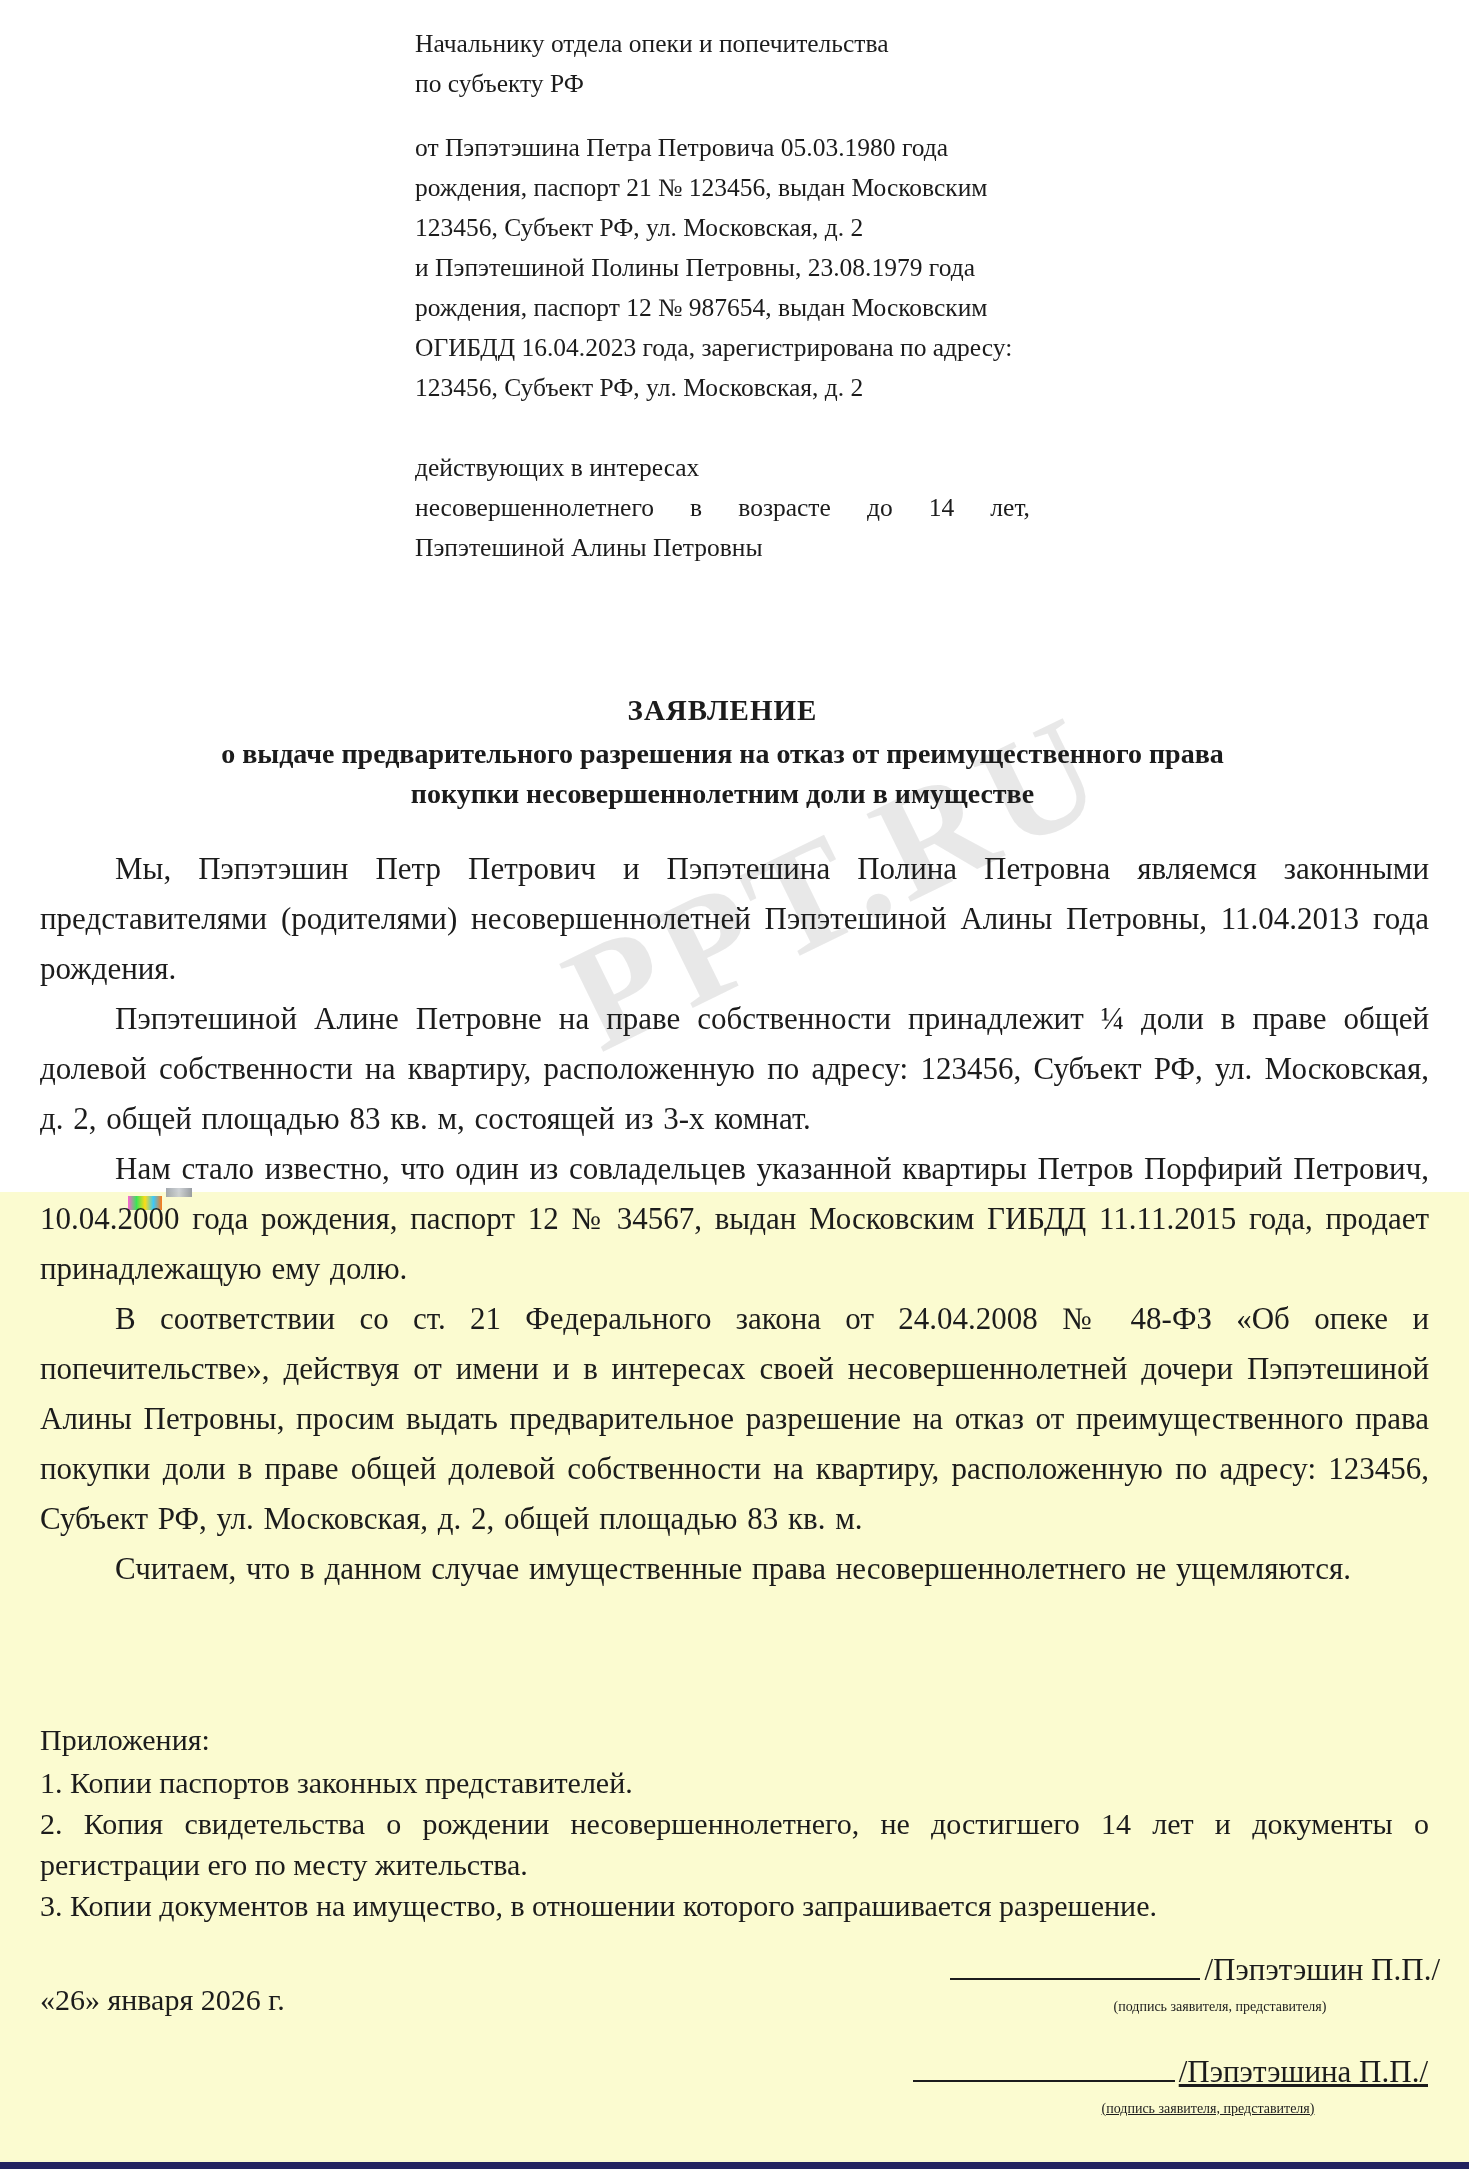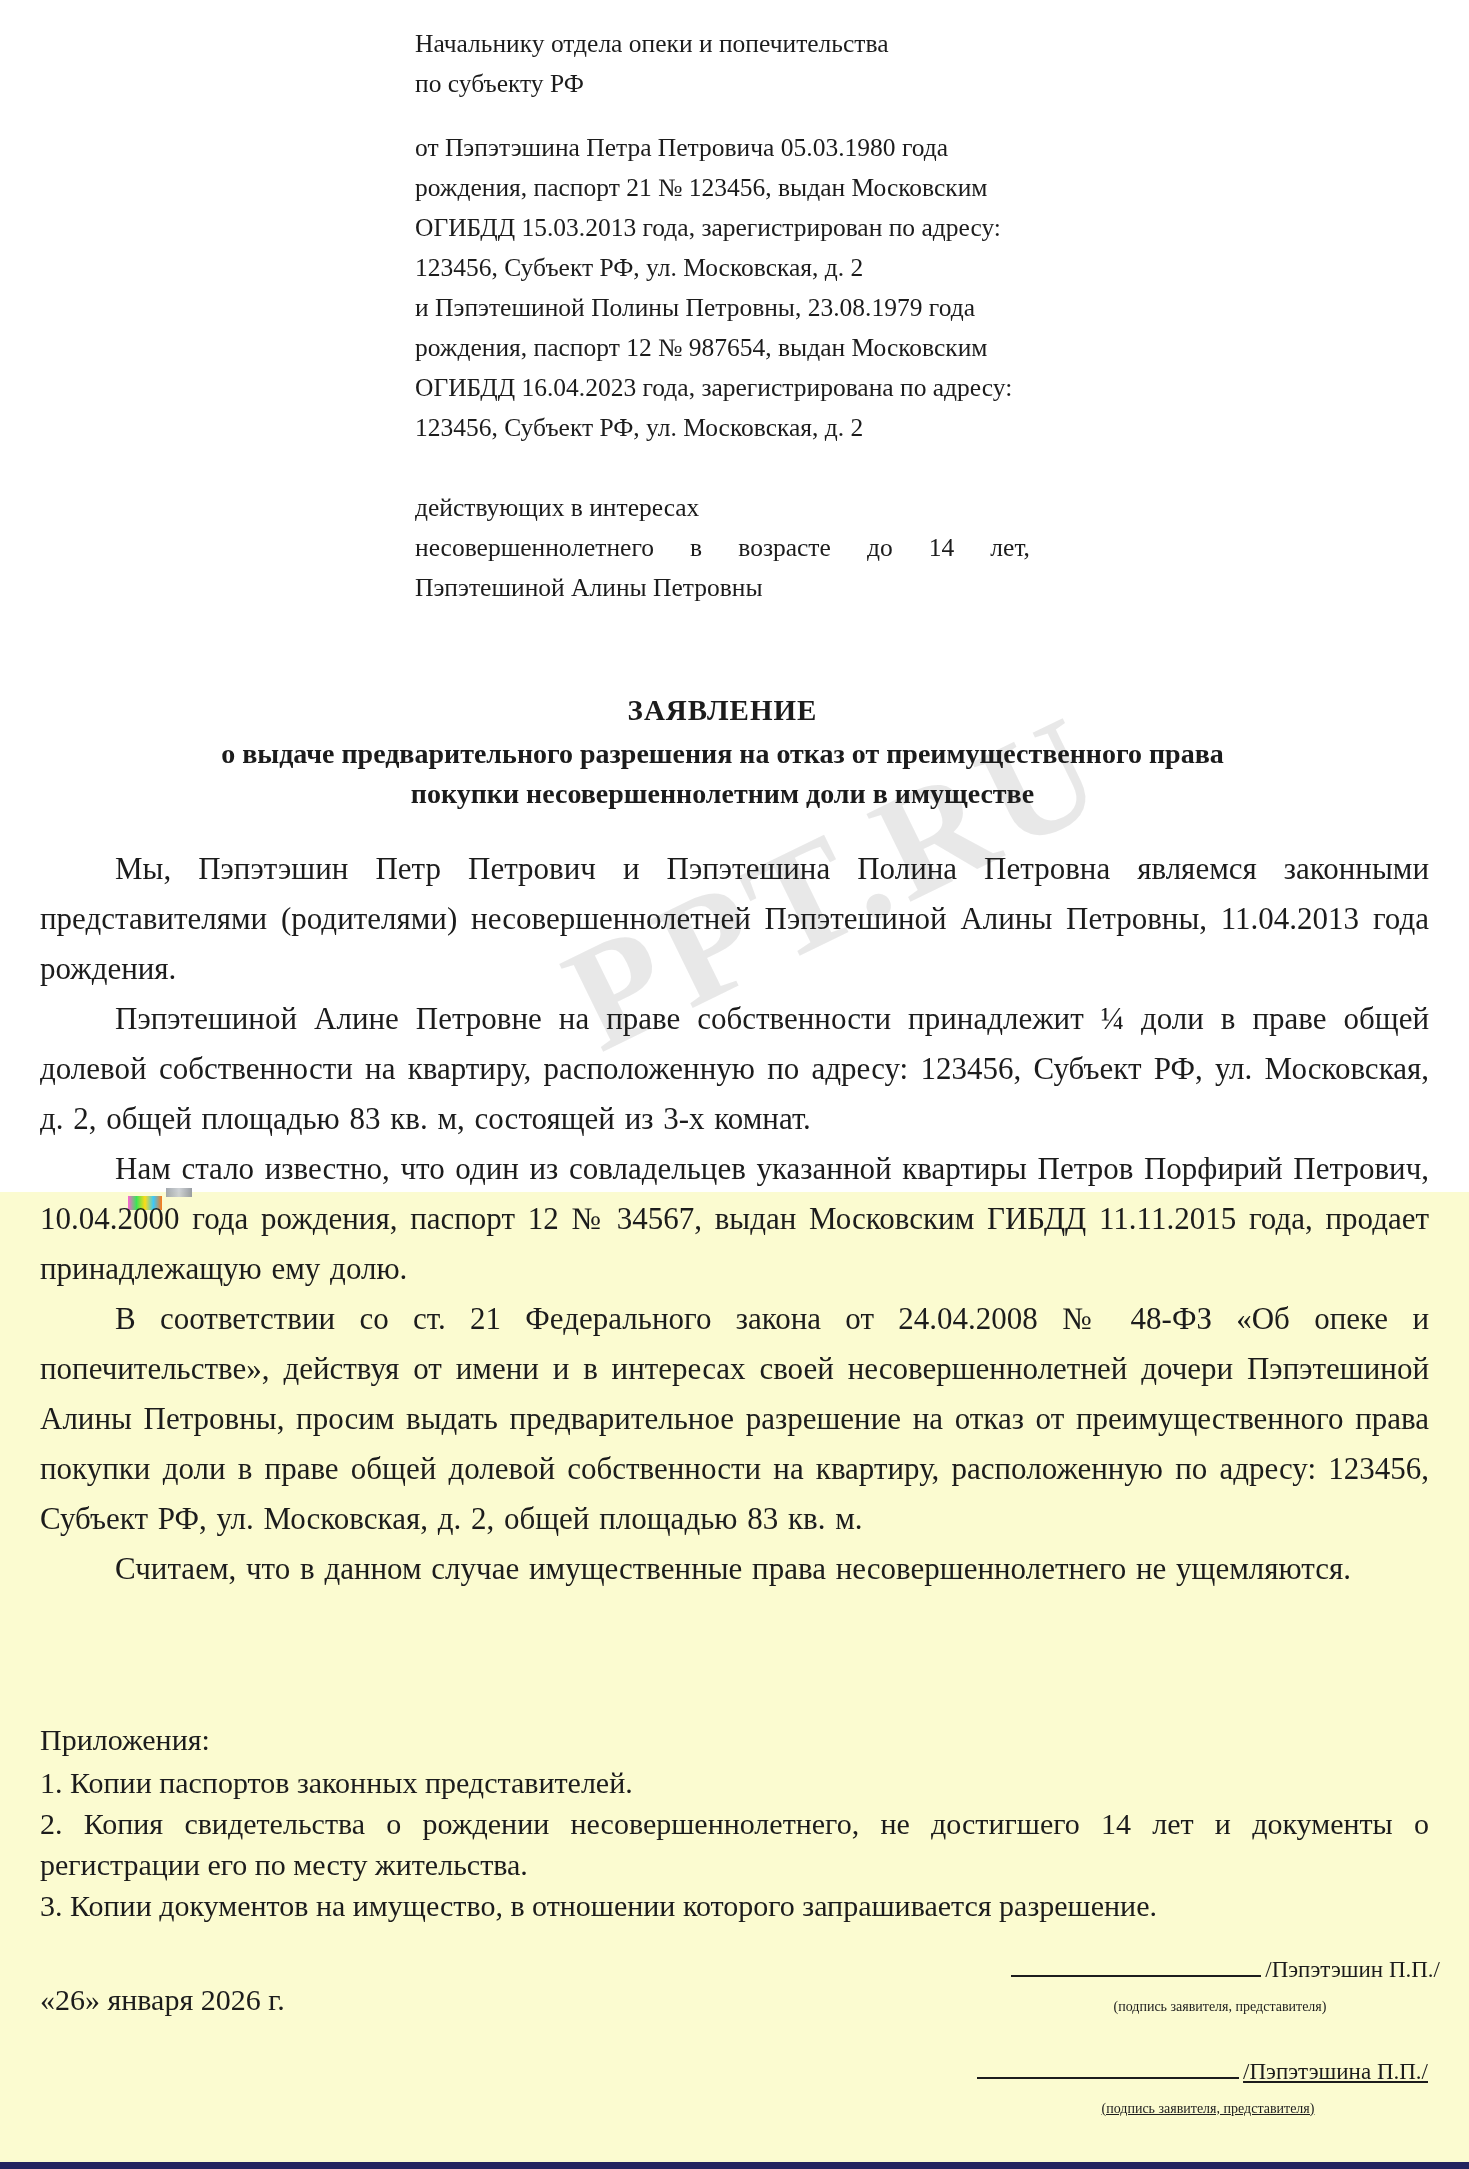--- a/index.html
+++ b/index.html
@@ -97,7 +97,6 @@
       <div class="applicants-block">
         <div class="hline">от Пэпэтэшина Петра Петровича 05.03.1980 года</div>
         <div class="hline">рождения, паспорт 21 № 123456, выдан Московским</div>
-        <div class="hline">ОГИБДД 15.03.2013 года, зарегистрирован по адресу:</div>
         <div class="hline">123456, Субъект РФ, ул. Московская, д. 2</div>
         <div class="hline">и Пэпэтешиной Полины Петровны, 23.08.1979 года</div>
         <div class="hline">рождения, паспорт 12 № 987654, выдан Московским</div>

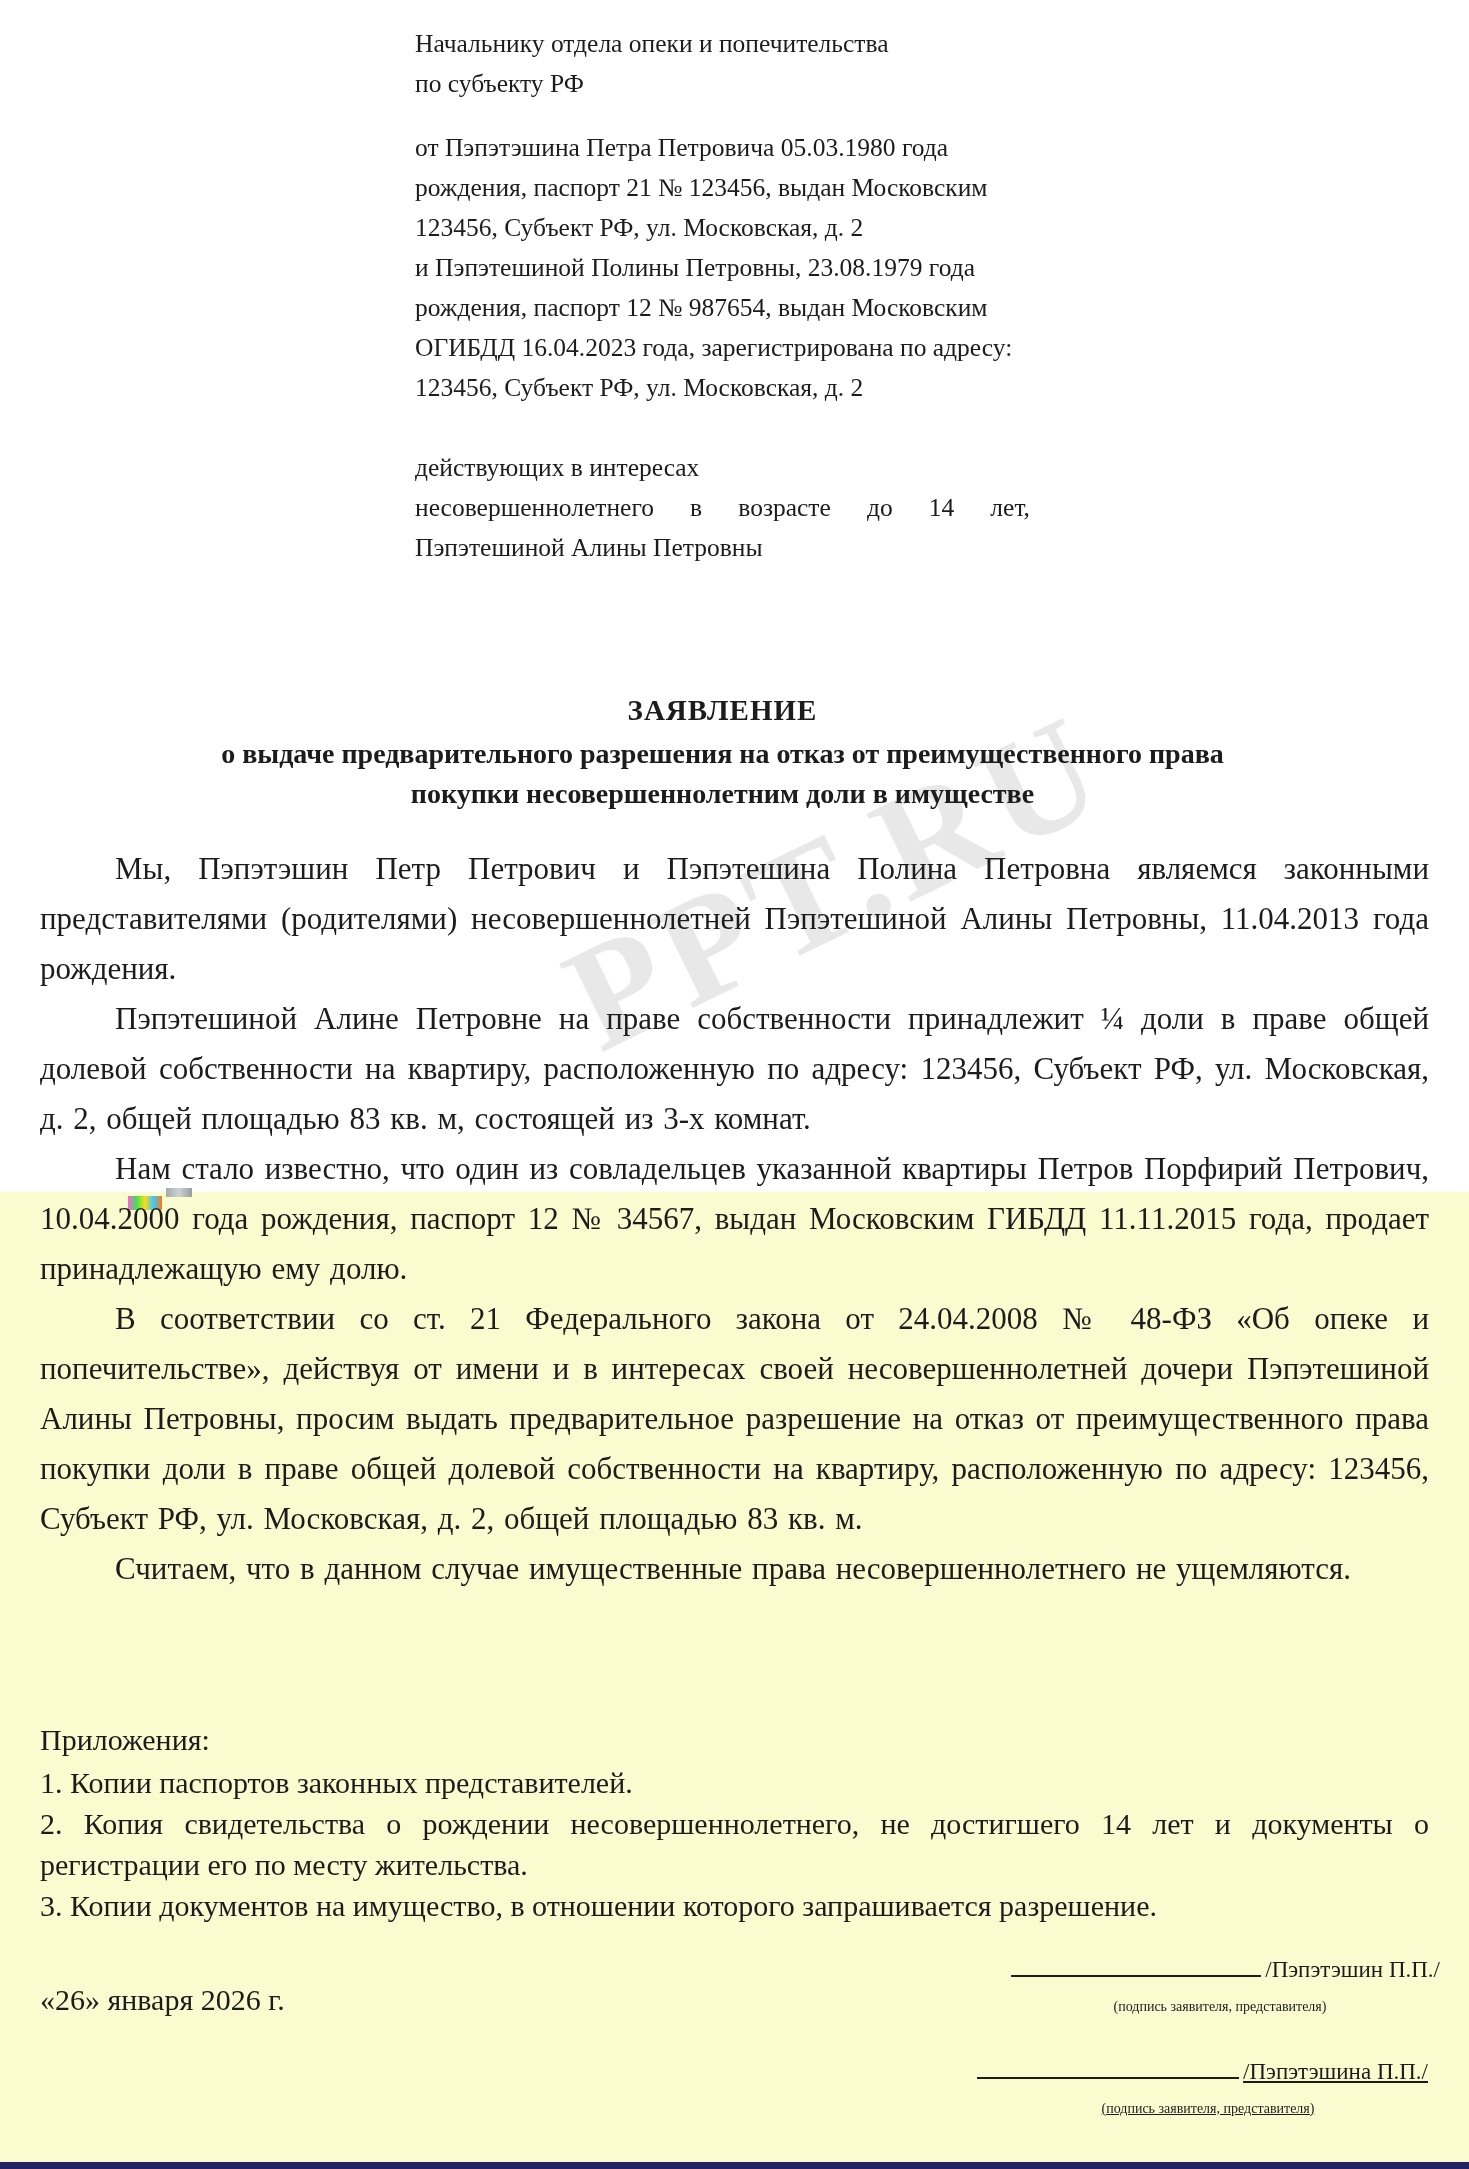--- a/index.html
+++ b/index.html
@@ -64,7 +64,7 @@
   .date-text{font-size:30px;line-height:44px;white-space:nowrap;}
   .sig-group{width:560px;text-align:right;}
   .sig-group.second{margin-top:28px;margin-left:auto;margin-right:12px;text-decoration:underline;}
-  .sig-row{font-size:23px;line-height:44px;white-space:nowrap;}
+  .sig-row{font-size:31px;line-height:44px;white-space:nowrap;}
   .sig-underline{
     display:inline-block;width:250px;height:1px;
     border-bottom:2px solid #1c1c1c;

